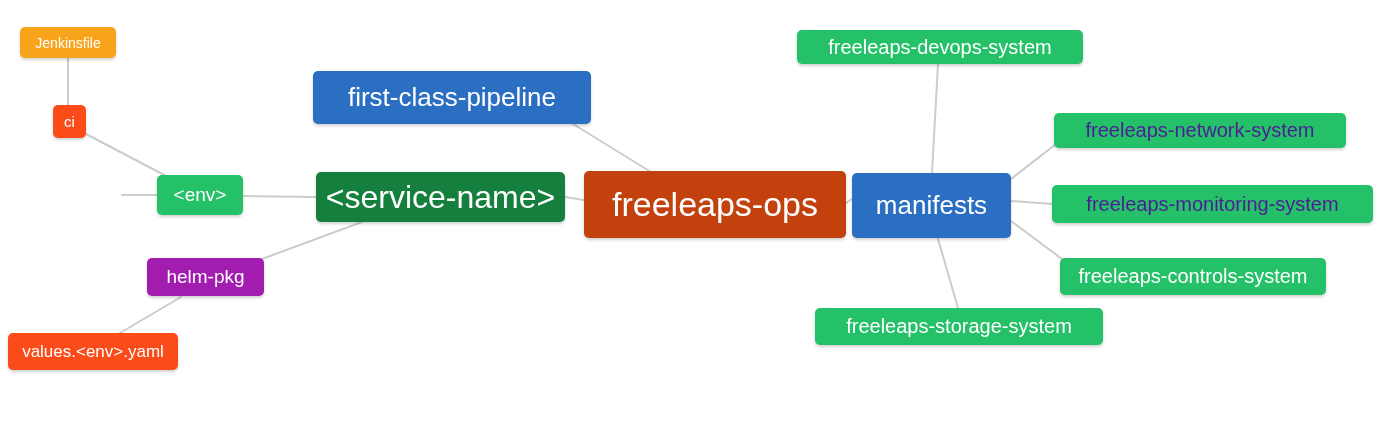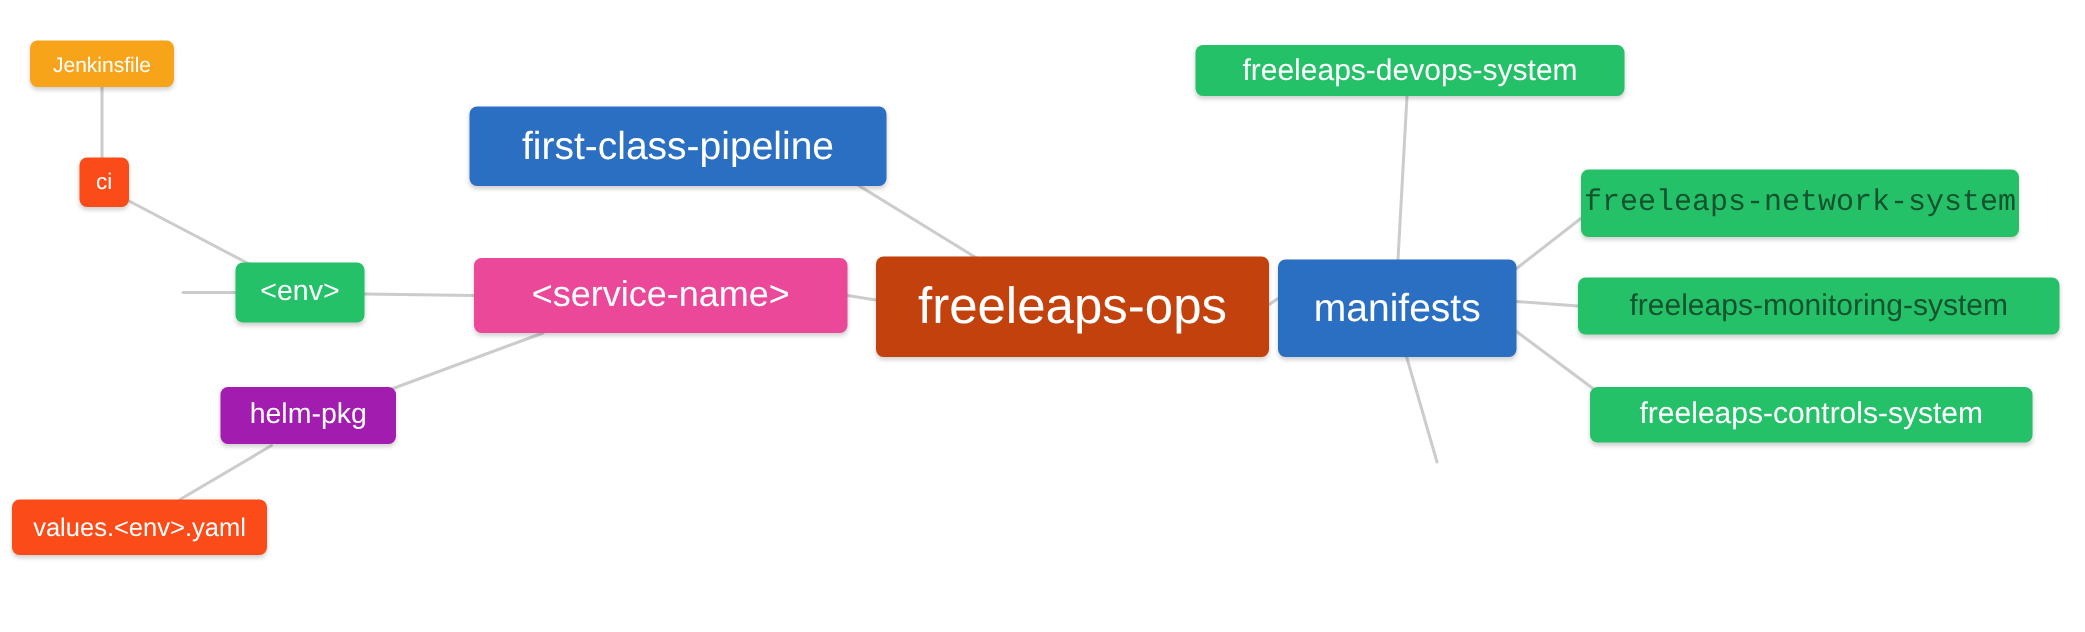--- a/index.html
+++ b/index.html
@@ -68,7 +68,7 @@
     <div class="node" style="left: 147px; top: 258px; width: 117px; height: 38px; font-size: 19px; background: #a21caf; color: rgb(255, 255, 255);">helm-pkg</div>
     <div class="node" style="left: 8px; top: 333px; width: 170px; height: 37px; font-size: 17px; background: rgb(251, 75, 25); color: rgb(255, 255, 255); text-align: right;">values.&lt;env&gt;.yaml</div>
     <div class="node" style="left: 797px; top: 30px; width: 286px; height: 34px; font-size: 20px; background: rgb(37, 193, 105); color: rgb(255, 255, 255);">freeleaps-devops-system</div>
-    <div class="node" style="left: 1054px; top: 113px; width: 292px; height: 45px; font-size: 20px; background: rgb(37, 193, 105); color: #14532d; font-family: Liberation Mono, monospace;">freeleaps-network-system</div>
+    <div class="node" style="left: 1054px; top: 113px; width: 292px; height: 35px; font-size: 20px; background: rgb(37, 193, 105); color: #4c1d95;">freeleaps-network-system</div>
     <div class="node" style="left: 1052px; top: 185px; width: 321px; height: 38px; font-size: 20px; background: rgb(37, 193, 105); color: #14532d;">freeleaps-monitoring-system</div>
     <div class="node" style="left: 1060px; top: 258px; width: 295px; height: 37px; font-size: 20px; background: rgb(37, 193, 105); color: rgb(255, 255, 255);">freeleaps-controls-system</div>
   </div>

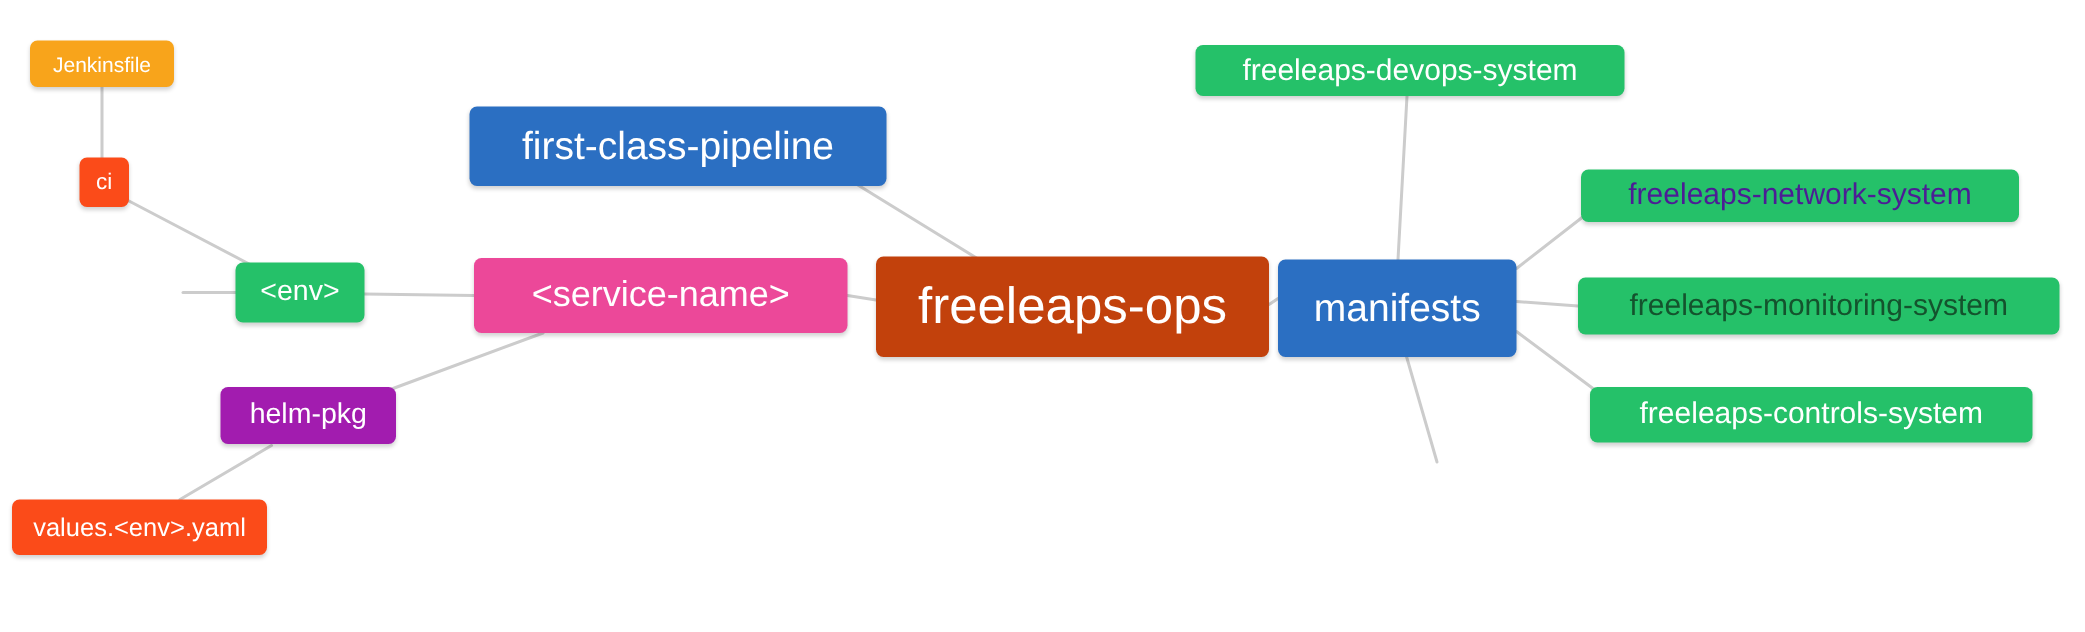--- a/index.html
+++ b/index.html
@@ -62,7 +62,7 @@
     <div class="node" style="left: 53px; top: 105px; width: 33px; height: 33px; font-size: 15px; background: rgb(251, 75, 25); color: rgb(255, 255, 255);">ci</div>
     <div class="node" style="left: 157px; top: 175px; width: 86px; height: 40px; font-size: 19px; background: rgb(37, 193, 105); color: rgb(255, 255, 255);">&lt;env&gt;</div>
     <div class="node" style="left: 313px; top: 37px; width: 278px; height: 53px; font-size: 26px; background: rgb(43, 111, 194); color: rgb(255, 255, 255); margin-top: 34px;">first-class-pipeline</div>
-    <div class="node" style="left: 316px; top: 172px; width: 249px; height: 50px; font-size: 24px; background: #ec4899; color: rgb(255, 255, 255);">&lt;service-name&gt;</div>
+    <div class="node" style="left: 316px; top: 172px; width: 249px; height: 50px; font-size: 32px; background: #15803d; color: rgb(255, 255, 255);">&lt;service-name&gt;</div>
     <div class="node" style="left: 584px; top: 171px; width: 262px; height: 67px; font-size: 34px; background: #c2410c; color: rgb(255, 255, 255);">freeleaps-ops</div>
     <div class="node" style="left: 852px; top: 173px; width: 159px; height: 65px; font-size: 26px; background: rgb(43, 111, 194); color: rgb(255, 255, 255);">manifests</div>
     <div class="node" style="left: 147px; top: 258px; width: 117px; height: 38px; font-size: 19px; background: #a21caf; color: rgb(255, 255, 255);">helm-pkg</div>

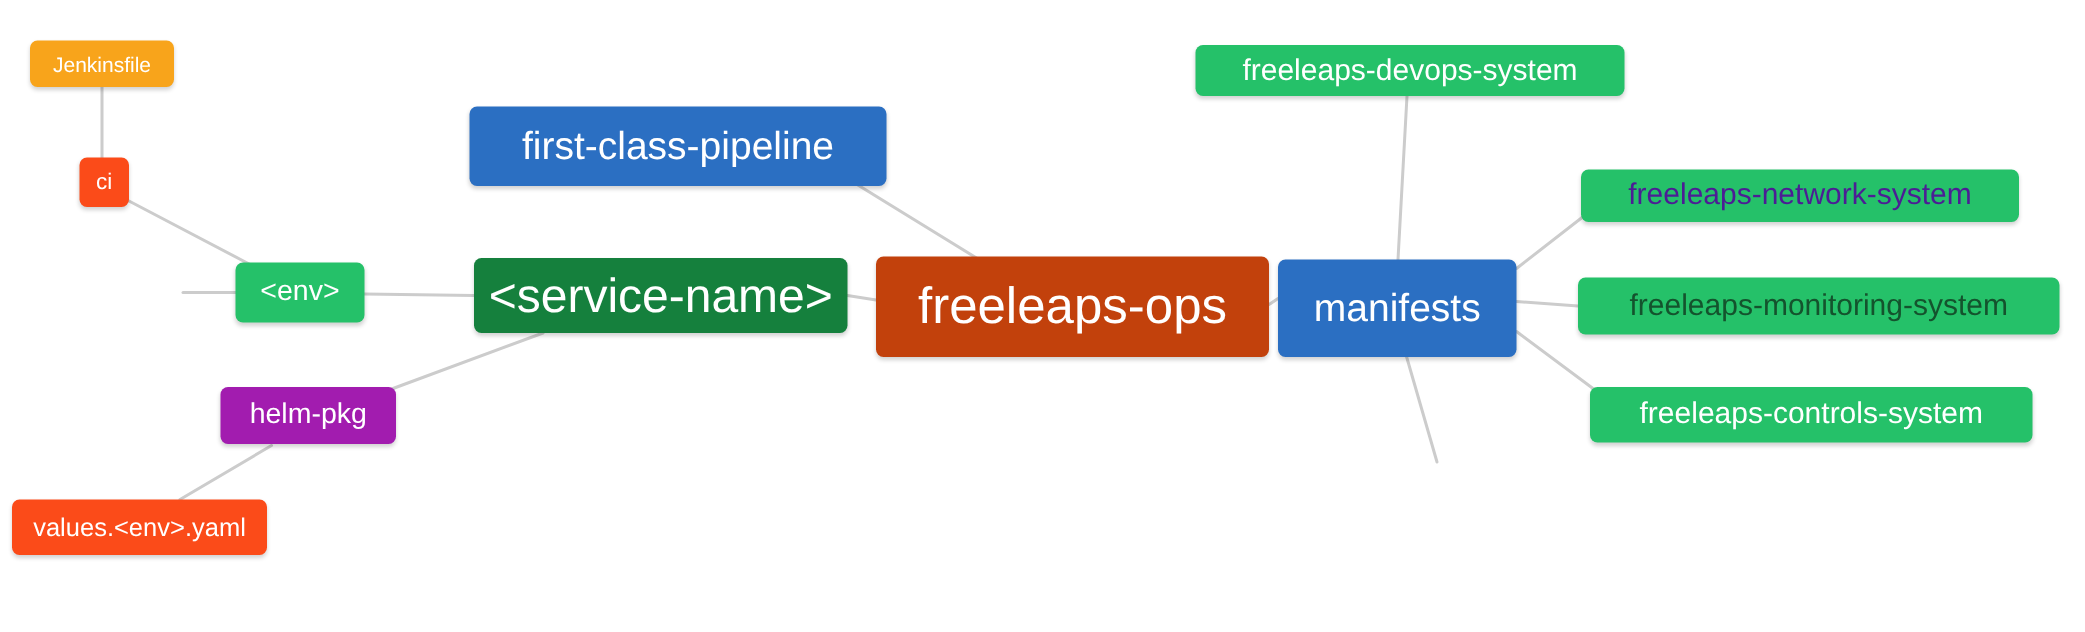--- a/index.html
+++ b/index.html
@@ -69,7 +69,7 @@
     <div class="node" style="left: 8px; top: 333px; width: 170px; height: 37px; font-size: 17px; background: rgb(251, 75, 25); color: rgb(255, 255, 255); text-align: right;">values.&lt;env&gt;.yaml</div>
     <div class="node" style="left: 797px; top: 30px; width: 286px; height: 34px; font-size: 20px; background: rgb(37, 193, 105); color: rgb(255, 255, 255);">freeleaps-devops-system</div>
     <div class="node" style="left: 1054px; top: 113px; width: 292px; height: 35px; font-size: 20px; background: rgb(37, 193, 105); color: #4c1d95;">freeleaps-network-system</div>
-    <div class="node" style="left: 1052px; top: 185px; width: 321px; height: 38px; font-size: 20px; background: rgb(37, 193, 105); color: #14532d;">freeleaps-monitoring-system</div>
+    <div class="node" style="left: 1052px; top: 185px; width: 321px; height: 38px; font-size: 20px; background: rgb(37, 193, 105); color: #4c1d95;">freeleaps-monitoring-system</div>
     <div class="node" style="left: 1060px; top: 258px; width: 295px; height: 37px; font-size: 20px; background: rgb(37, 193, 105); color: rgb(255, 255, 255);">freeleaps-controls-system</div>
   </div>
 

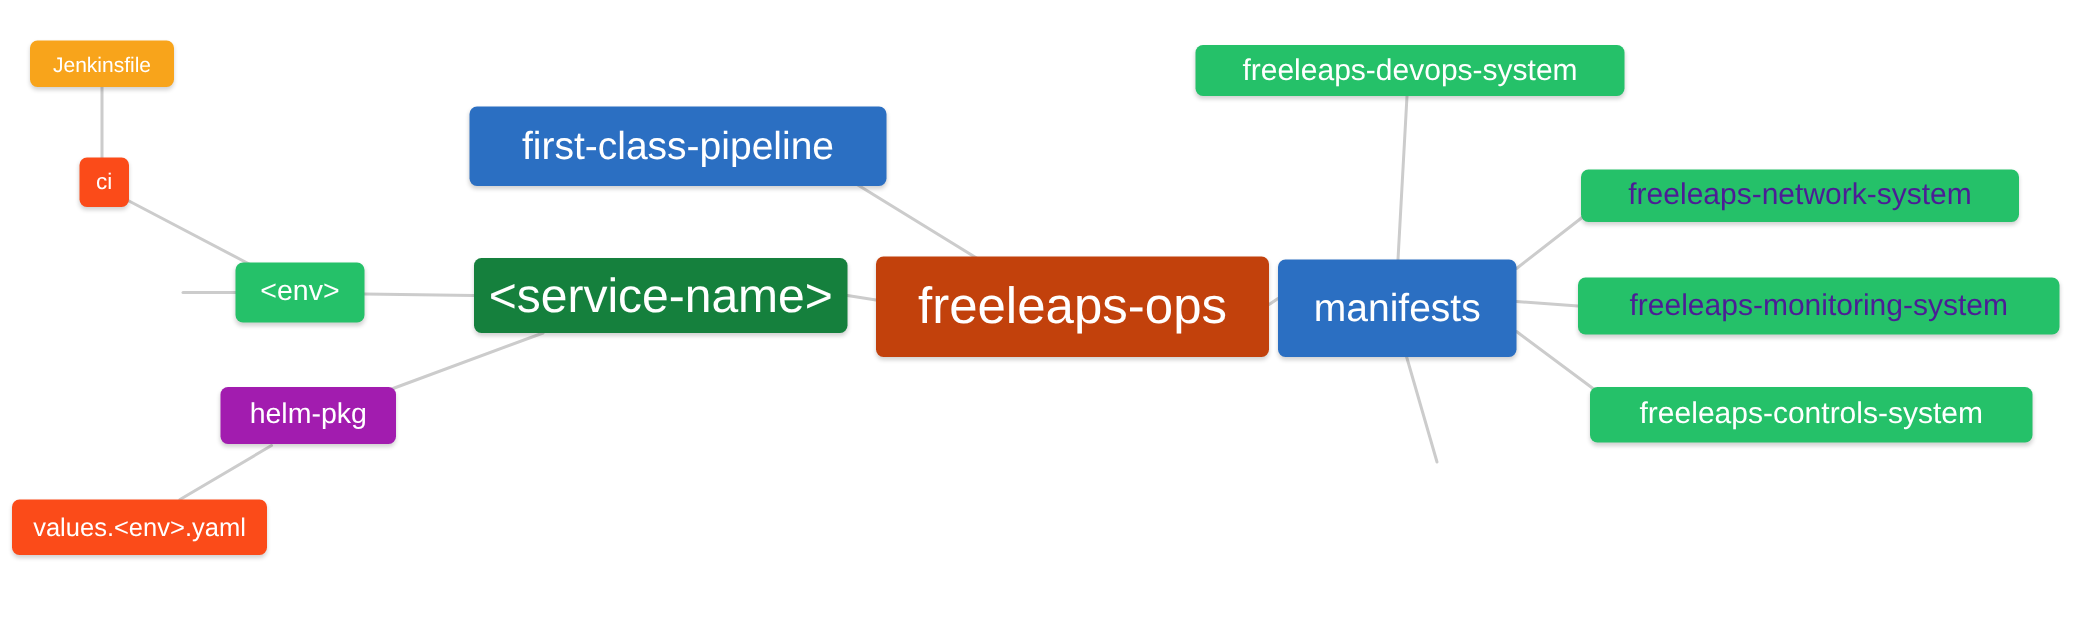--- a/index.html
+++ b/index.html
@@ -70,7 +70,7 @@
     <div class="node" style="left: 797px; top: 30px; width: 286px; height: 34px; font-size: 20px; background: rgb(37, 193, 105); color: rgb(255, 255, 255);">freeleaps-devops-system</div>
     <div class="node" style="left: 1054px; top: 113px; width: 292px; height: 35px; font-size: 20px; background: rgb(37, 193, 105); color: #4c1d95;">freeleaps-network-system</div>
     <div class="node" style="left: 1052px; top: 185px; width: 321px; height: 38px; font-size: 20px; background: rgb(37, 193, 105); color: #4c1d95;">freeleaps-monitoring-system</div>
-    <div class="node" style="left: 1060px; top: 258px; width: 295px; height: 37px; font-size: 20px; background: rgb(37, 193, 105); color: rgb(255, 255, 255);">freeleaps-controls-system</div>
+    <div class="node" style="left: 1060px; top: 258px; width: 266px; height: 37px; font-size: 20px; background: rgb(37, 193, 105); color: rgb(255, 255, 255);">freeleaps-controls-system</div>
   </div>
 
 </body></html>

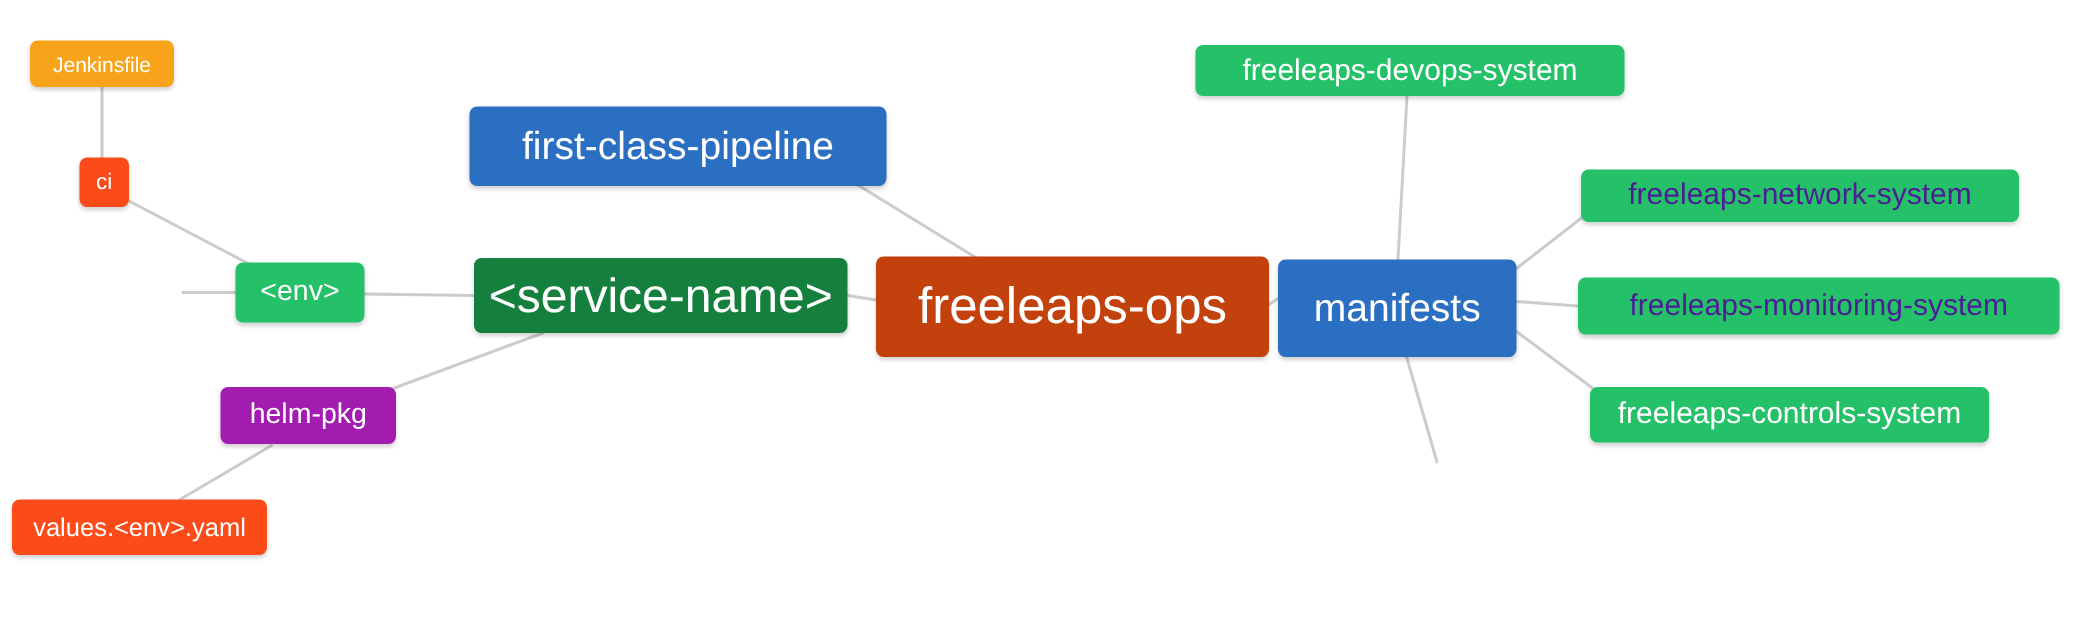--- a/index.html
+++ b/index.html
@@ -71,6 +71,7 @@
     <div class="node" style="left: 1054px; top: 113px; width: 292px; height: 35px; font-size: 20px; background: rgb(37, 193, 105); color: #4c1d95;">freeleaps-network-system</div>
     <div class="node" style="left: 1052px; top: 185px; width: 321px; height: 38px; font-size: 20px; background: rgb(37, 193, 105); color: #4c1d95;">freeleaps-monitoring-system</div>
     <div class="node" style="left: 1060px; top: 258px; width: 266px; height: 37px; font-size: 20px; background: rgb(37, 193, 105); color: rgb(255, 255, 255);">freeleaps-controls-system</div>
+    <div class="node" style="left: 815px; top: 308px; width: 288px; height: 37px; font-size: 20px; background: rgb(37, 193, 105); color: rgb(255, 255, 255);">freeleaps-storage-system</div>
   </div>
 
 </body></html>

